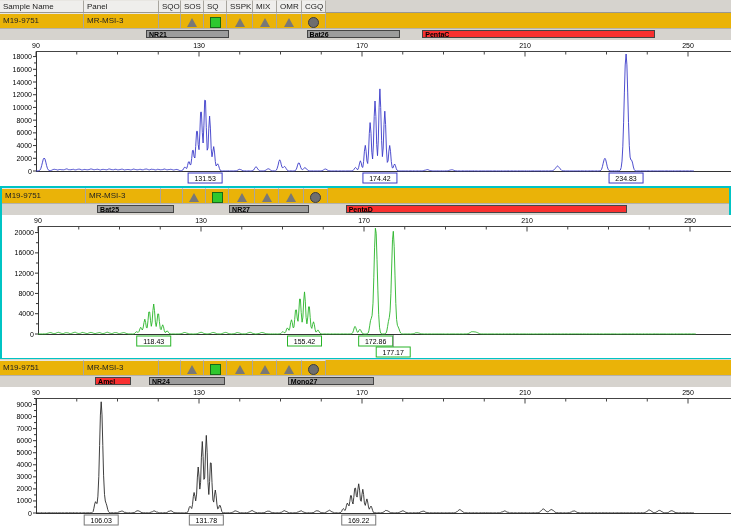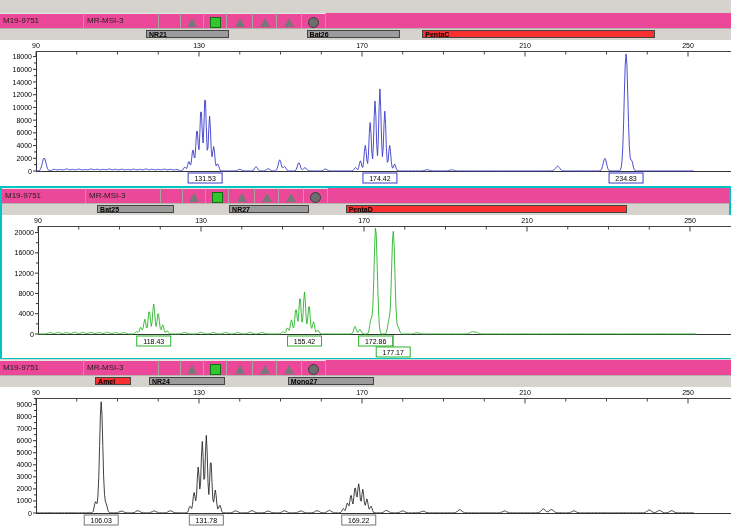--- a/index.html
+++ b/index.html
@@ -33,6 +33,20 @@
 </head>
 <body>
 <div id="app">
+    <div class="hdr-row">
+      <div class="cellrow">
+        <div class="cell" style="width: 84px;">Sample Name</div>
+        <div class="cell" style="width: 75px;">Panel</div>
+        <div class="cell" style="width: 22px;">SQO</div>
+        <div class="cell" style="width: 23px;">SOS</div>
+        <div class="cell" style="width: 23px;">SQ</div>
+        <div class="cell" style="width: 26px;">SSPK</div>
+        <div class="cell" style="width: 24px;">MIX</div>
+        <div class="cell" style="width: 25px;">OMR</div>
+        <div class="cell" style="width: 24px;">CGQ</div>
+        <div class="cell filler"></div>
+      </div>
+    </div>
     <div class="panel" style="top: 13px; height: 172px;">
       <div class="sample-row">
         <div class="cellrow">

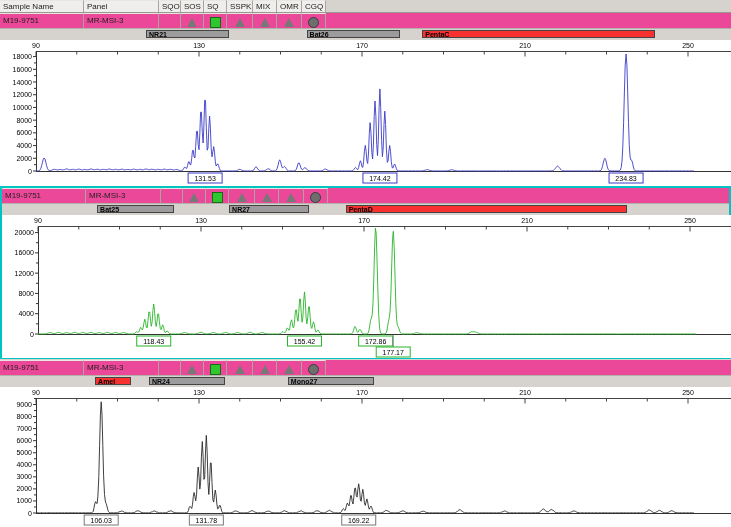--- a/index.html
+++ b/index.html
@@ -16,7 +16,7 @@
   .panel{position:absolute;left:0;width:731px;background:#d6d3ce;}
   .panel.selected{box-sizing:border-box;border:2px solid #00c4c4;}
   .sample-row{height:15px;border-bottom:1px solid #b4b1aa;background:#d6d3ce;}
-  .sample-row .cell{background:#ec4899;padding-top:2px;}
+  .sample-row .cell{background:#eab308;padding-top:2px;}
   .icon-cell{display:flex;align-items:center;justify-content:center;padding:0;}
   .tri{width:0;height:0;border-left:5px solid transparent;border-right:5px solid transparent;
        border-bottom:9px solid #787878;}

